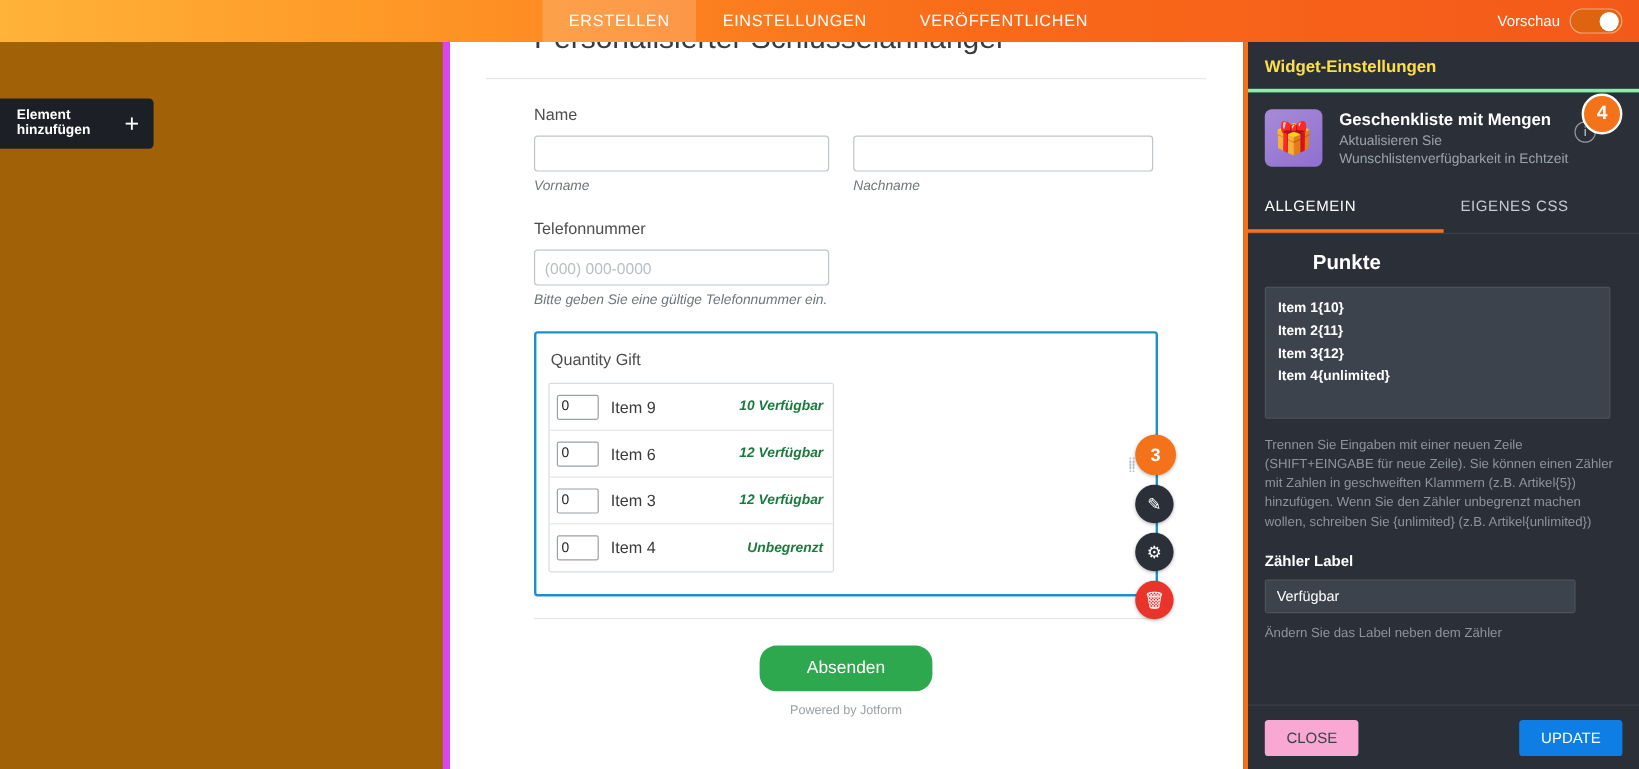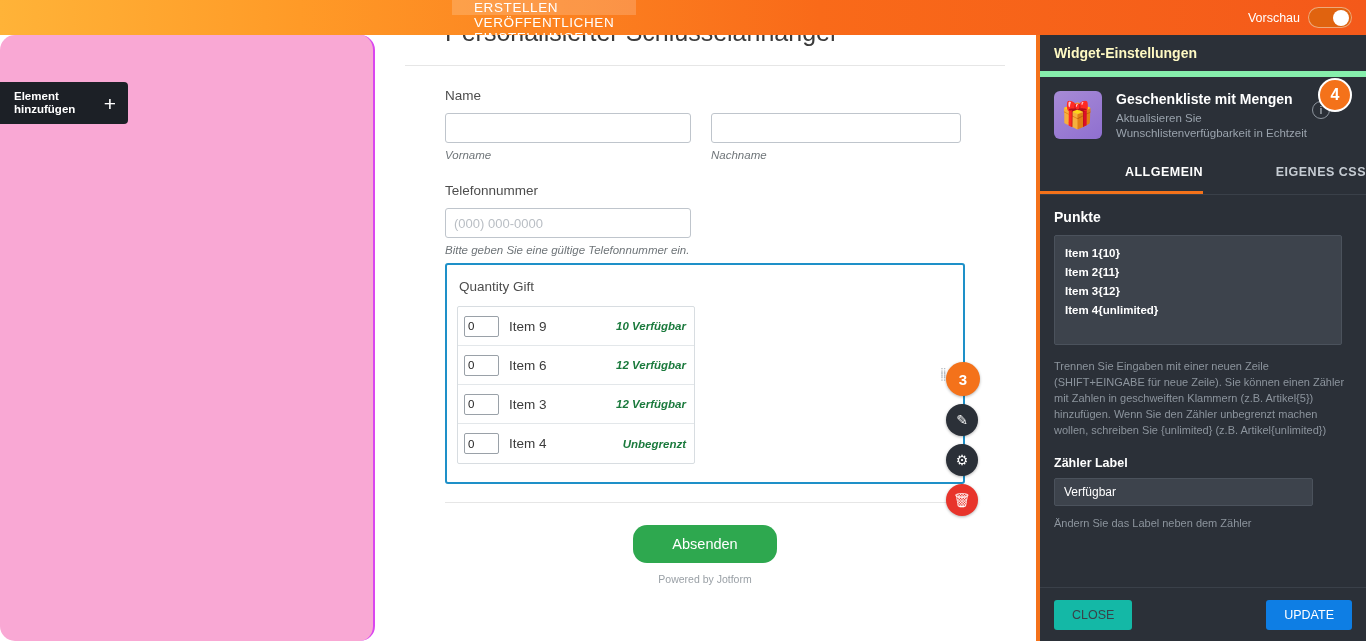--- a/index.html
+++ b/index.html
@@ -17,7 +17,7 @@
     background: linear-gradient(90deg, #ffb338 0%, #ff9a27 22%, #f96a19 60%, #f4591a 100%);
     display: flex; align-items: center;
   }
-  .tabs { display: flex; align-items: stretch; height: 35px; margin-left: 452px; flex-direction: column; }
+  .tabs { display: flex; align-items: stretch; height: 35px; margin-left: 452px; }
   .tab {
     color: #ffffff; font-size: 13.5px; letter-spacing: .6px;
     padding: 0 22px; display: flex; align-items: center; height: 35px;

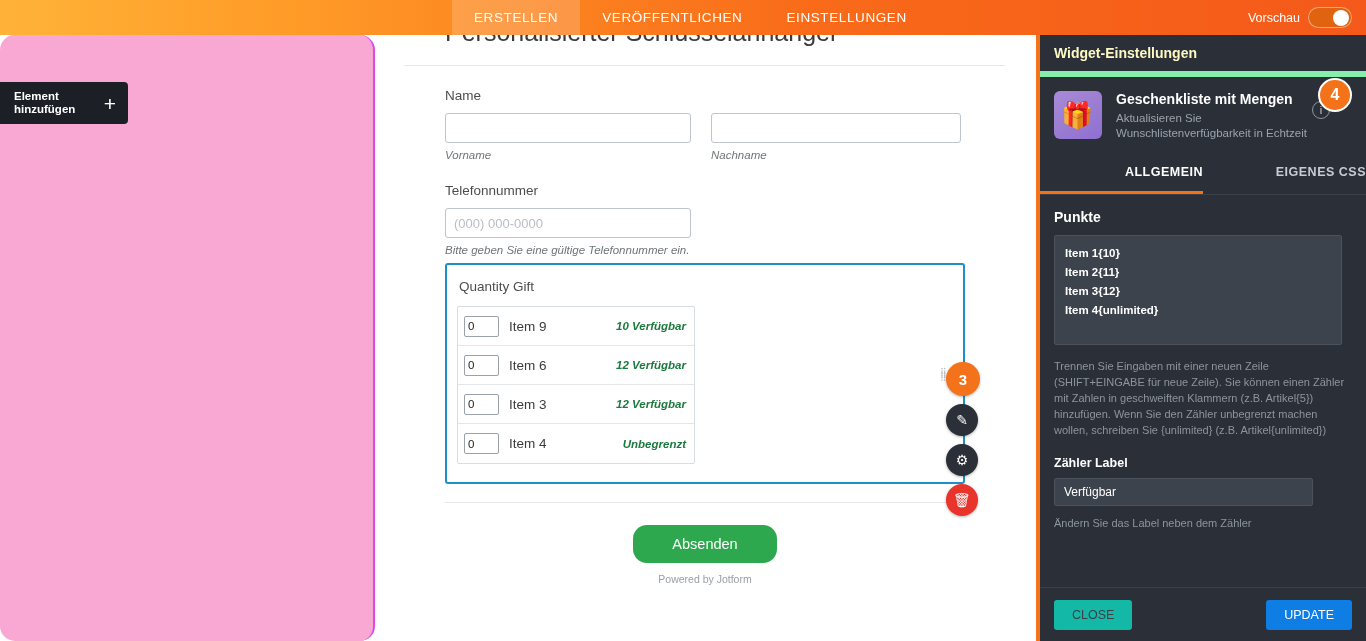--- a/index.html
+++ b/index.html
@@ -206,10 +206,10 @@
           <span>ERSTELLEN</span>
         </div>
       <div class="tab">
+          <span>EINSTELLUNGEN</span>
+        </div>
+      <div class="tab">
           <span>VERÖFFENTLICHEN</span>
-        </div>
-      <div class="tab">
-          <span>EINSTELLUNGEN</span>
         </div>
     </div>
     <div class="preview-wrap">

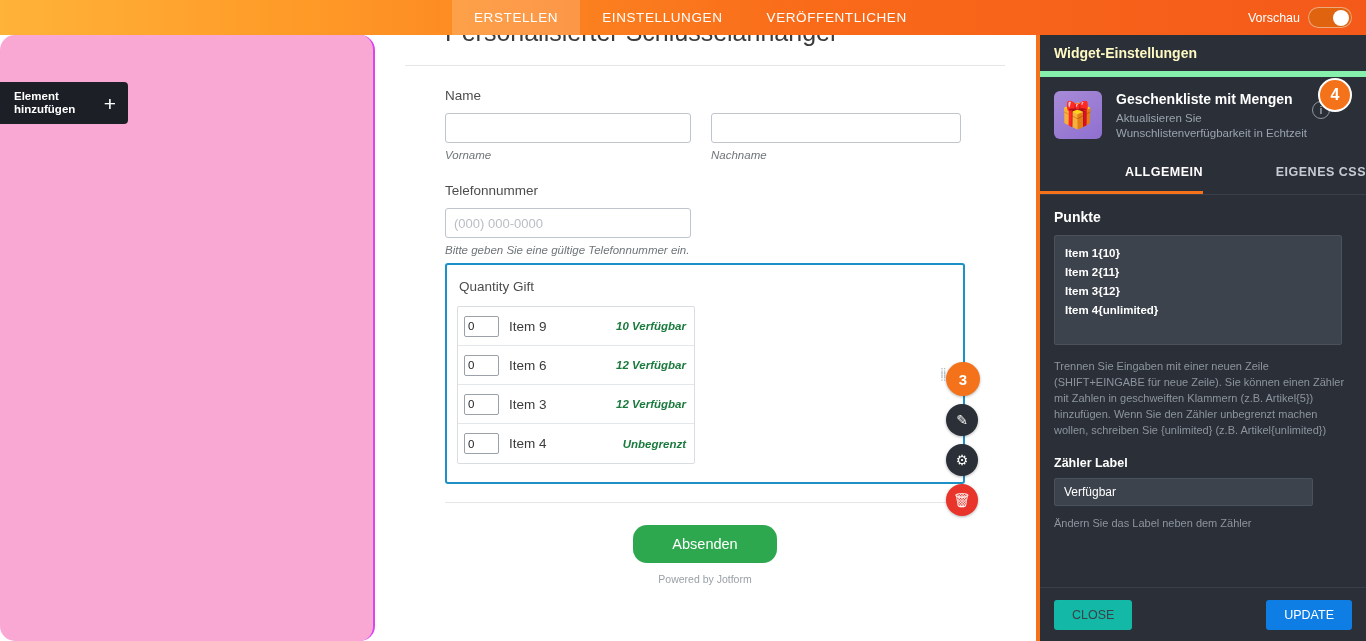--- a/index.html
+++ b/index.html
@@ -132,8 +132,8 @@
   }
   .panel-head {
     height: 42px; display: flex; align-items: center;
-    padding: 0 14px; color: #fef9c3; font-size: 14px; font-weight: bold;
-    border-bottom: 6px solid #86efac;
+    padding: 0 14px; color: #fde047; font-size: 14px; font-weight: bold;
+    border-bottom: 3px solid #86efac;
   }
   .step-badge {
     position: absolute; right: 14px; top: 43px; width: 34px; height: 34px;

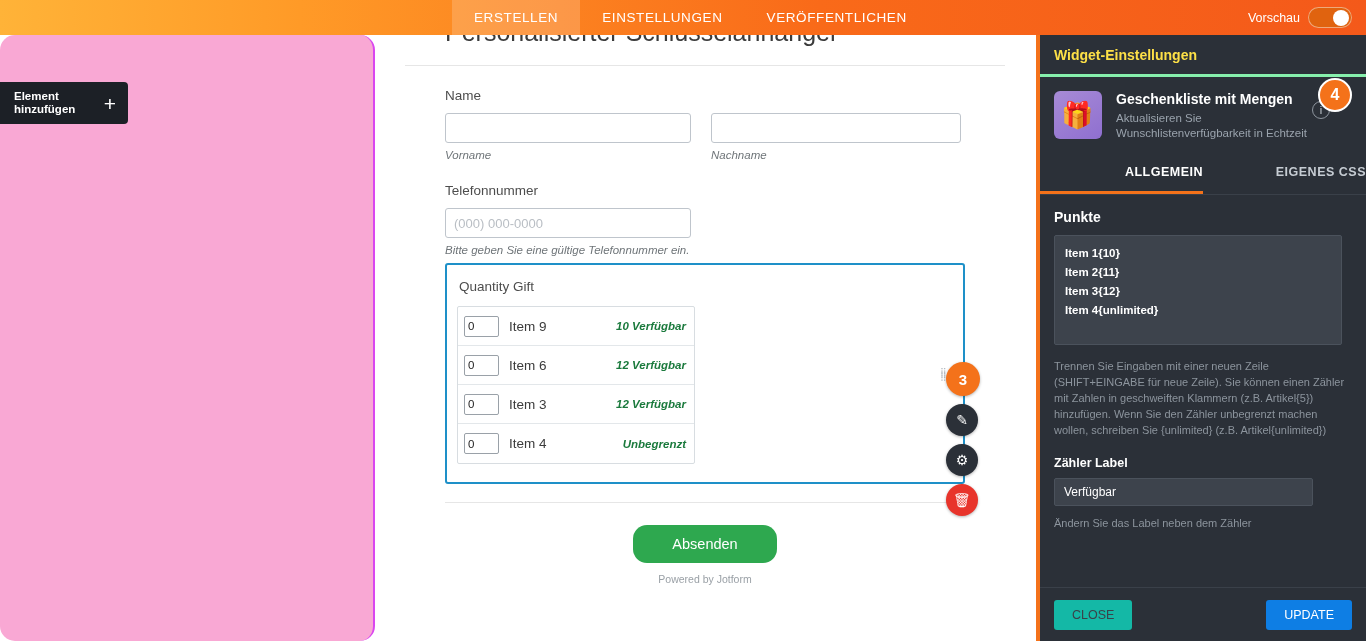--- a/index.html
+++ b/index.html
@@ -41,7 +41,7 @@
   
   .leftrail {
     position: absolute; left: 0; top: 35px; width: 375px; height: 606px;
-    background: #f9a8d4; border-right: 2px solid #d946ef; border-radius: 15px;
+    background: #a16207; border-right: 6px solid #d946ef;
   }
   .add-element {
     position: absolute; left: 0; top: 47px; width: 128px; height: 42px;

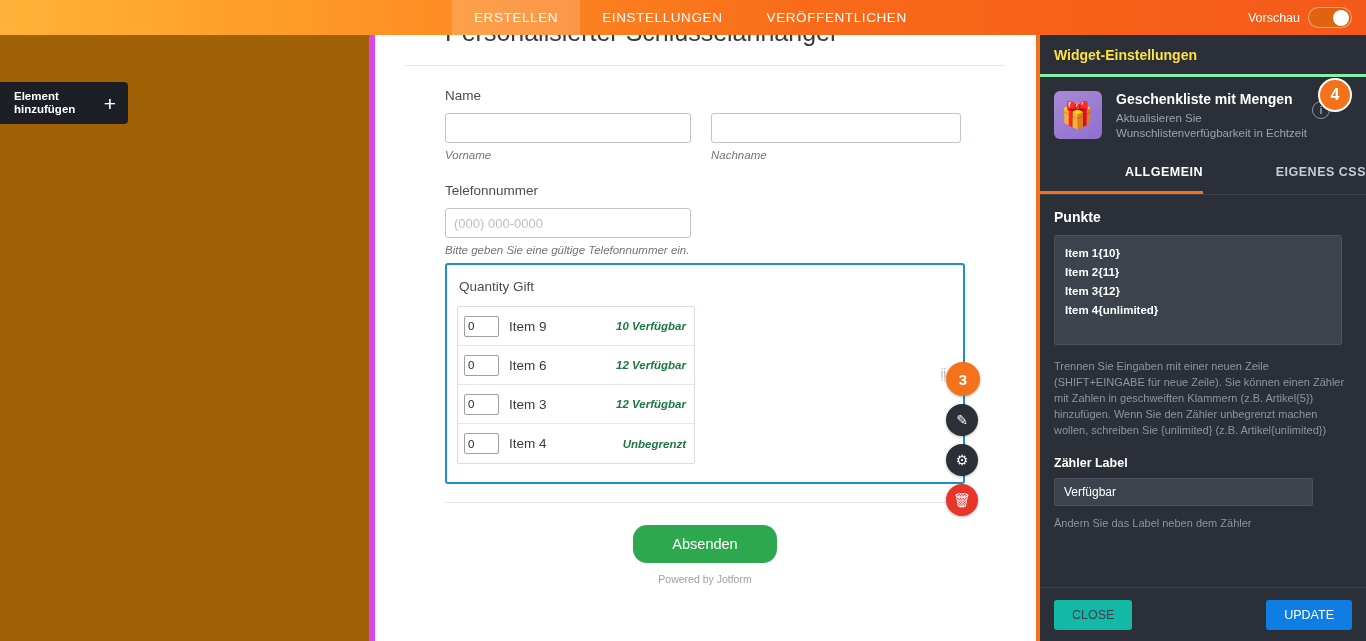--- a/index.html
+++ b/index.html
@@ -158,8 +158,8 @@
   }
   .ptabs { display: flex; border-bottom: 1px solid #3a4049; }
   .ptab {
-    flex: 1; text-align: right; color: #c6ccd3; font-size: 12.5px;
-    padding: 12px 0; letter-spacing: .5px; cursor: pointer; font-weight: bold;
+    flex: 1; text-align: left; color: #c6ccd3; font-size: 12.5px;
+    padding: 12px 14px; letter-spacing: .5px; cursor: pointer;
   }
   .ptab.active { color: #fff; border-bottom: 3px solid #f4721a; }
   .panel-body { padding: 14px 14px 0 14px; }

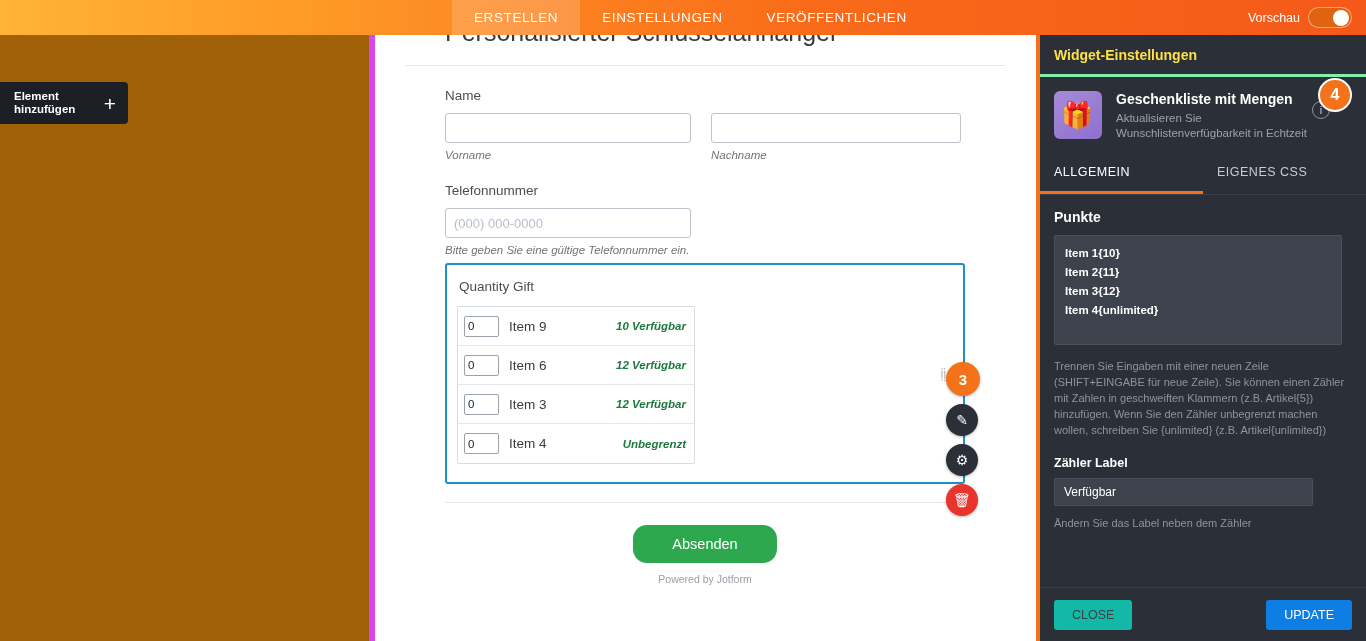--- a/index.html
+++ b/index.html
@@ -163,7 +163,7 @@
   }
   .ptab.active { color: #fff; border-bottom: 3px solid #f4721a; }
   .panel-body { padding: 14px 14px 0 14px; }
-  .sect-label { color: #fff; font-size: 14px; font-weight: bold; margin-bottom: 10px; }
+  .sect-label { color: #fff; font-size: 17px; font-weight: bold; margin-bottom: 10px; margin-left: 40px; }
   .textarea {
     width: 288px; height: 110px; background: #3d434c; border: 1px solid #4b525c;
     border-radius: 2px; color: #ffffff; font-size: 11.5px; font-weight: bold;

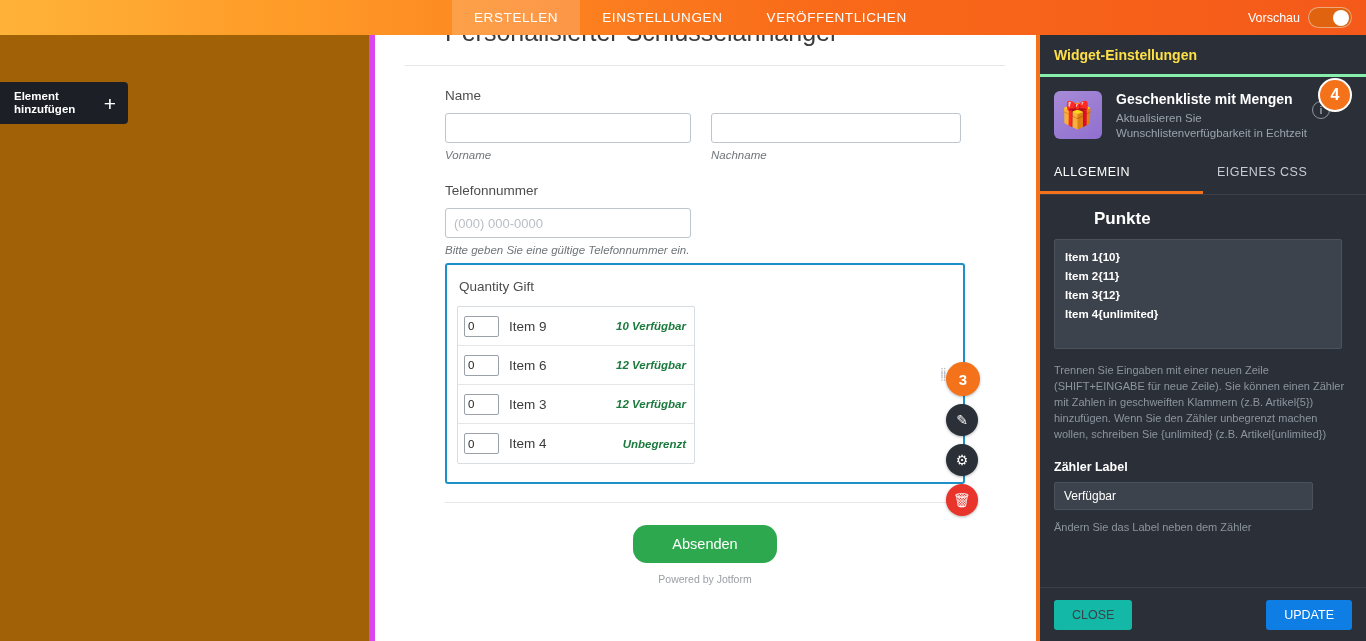--- a/index.html
+++ b/index.html
@@ -83,7 +83,7 @@
 
   
   .widget-box {
-    margin-top: 7px; border: 2px solid #1e90c8; border-radius: 3px;
+    margin-top: 20px; border: 2px solid #1e90c8; border-radius: 3px;
     padding: 12px 14px 18px 10px; position: relative; background: #fff;
   }
   .widget-title { font-size: 13.5px; color: #4d4d4d; margin: 2px 0 12px 2px; }

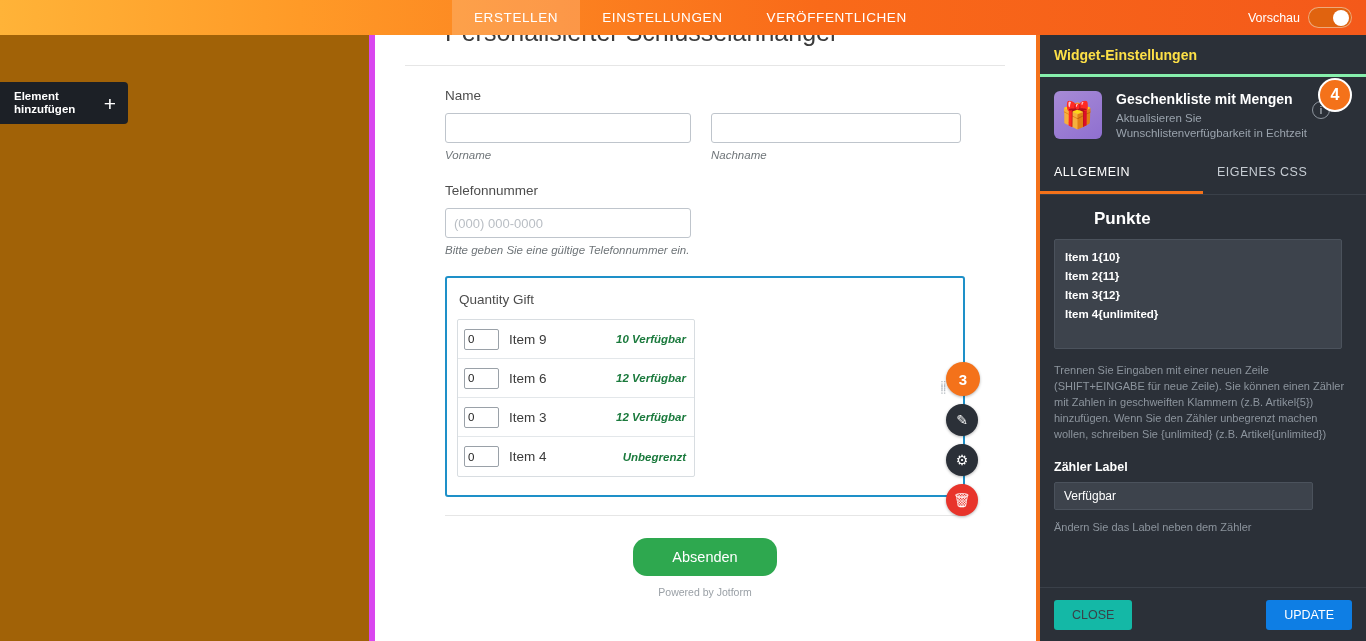--- a/index.html
+++ b/index.html
@@ -185,7 +185,7 @@
     display: flex; align-items: center; justify-content: space-between; padding: 0 14px;
   }
   .btn-close {
-    background: #14b8a6; color: #3b4149; border: none; border-radius: 3px;
+    background: #f9a8d4; color: #3b4149; border: none; border-radius: 3px;
     height: 30px; padding: 0 18px; font-size: 12.5px; cursor: pointer;
     font-family: "Liberation Sans", sans-serif;
   }

